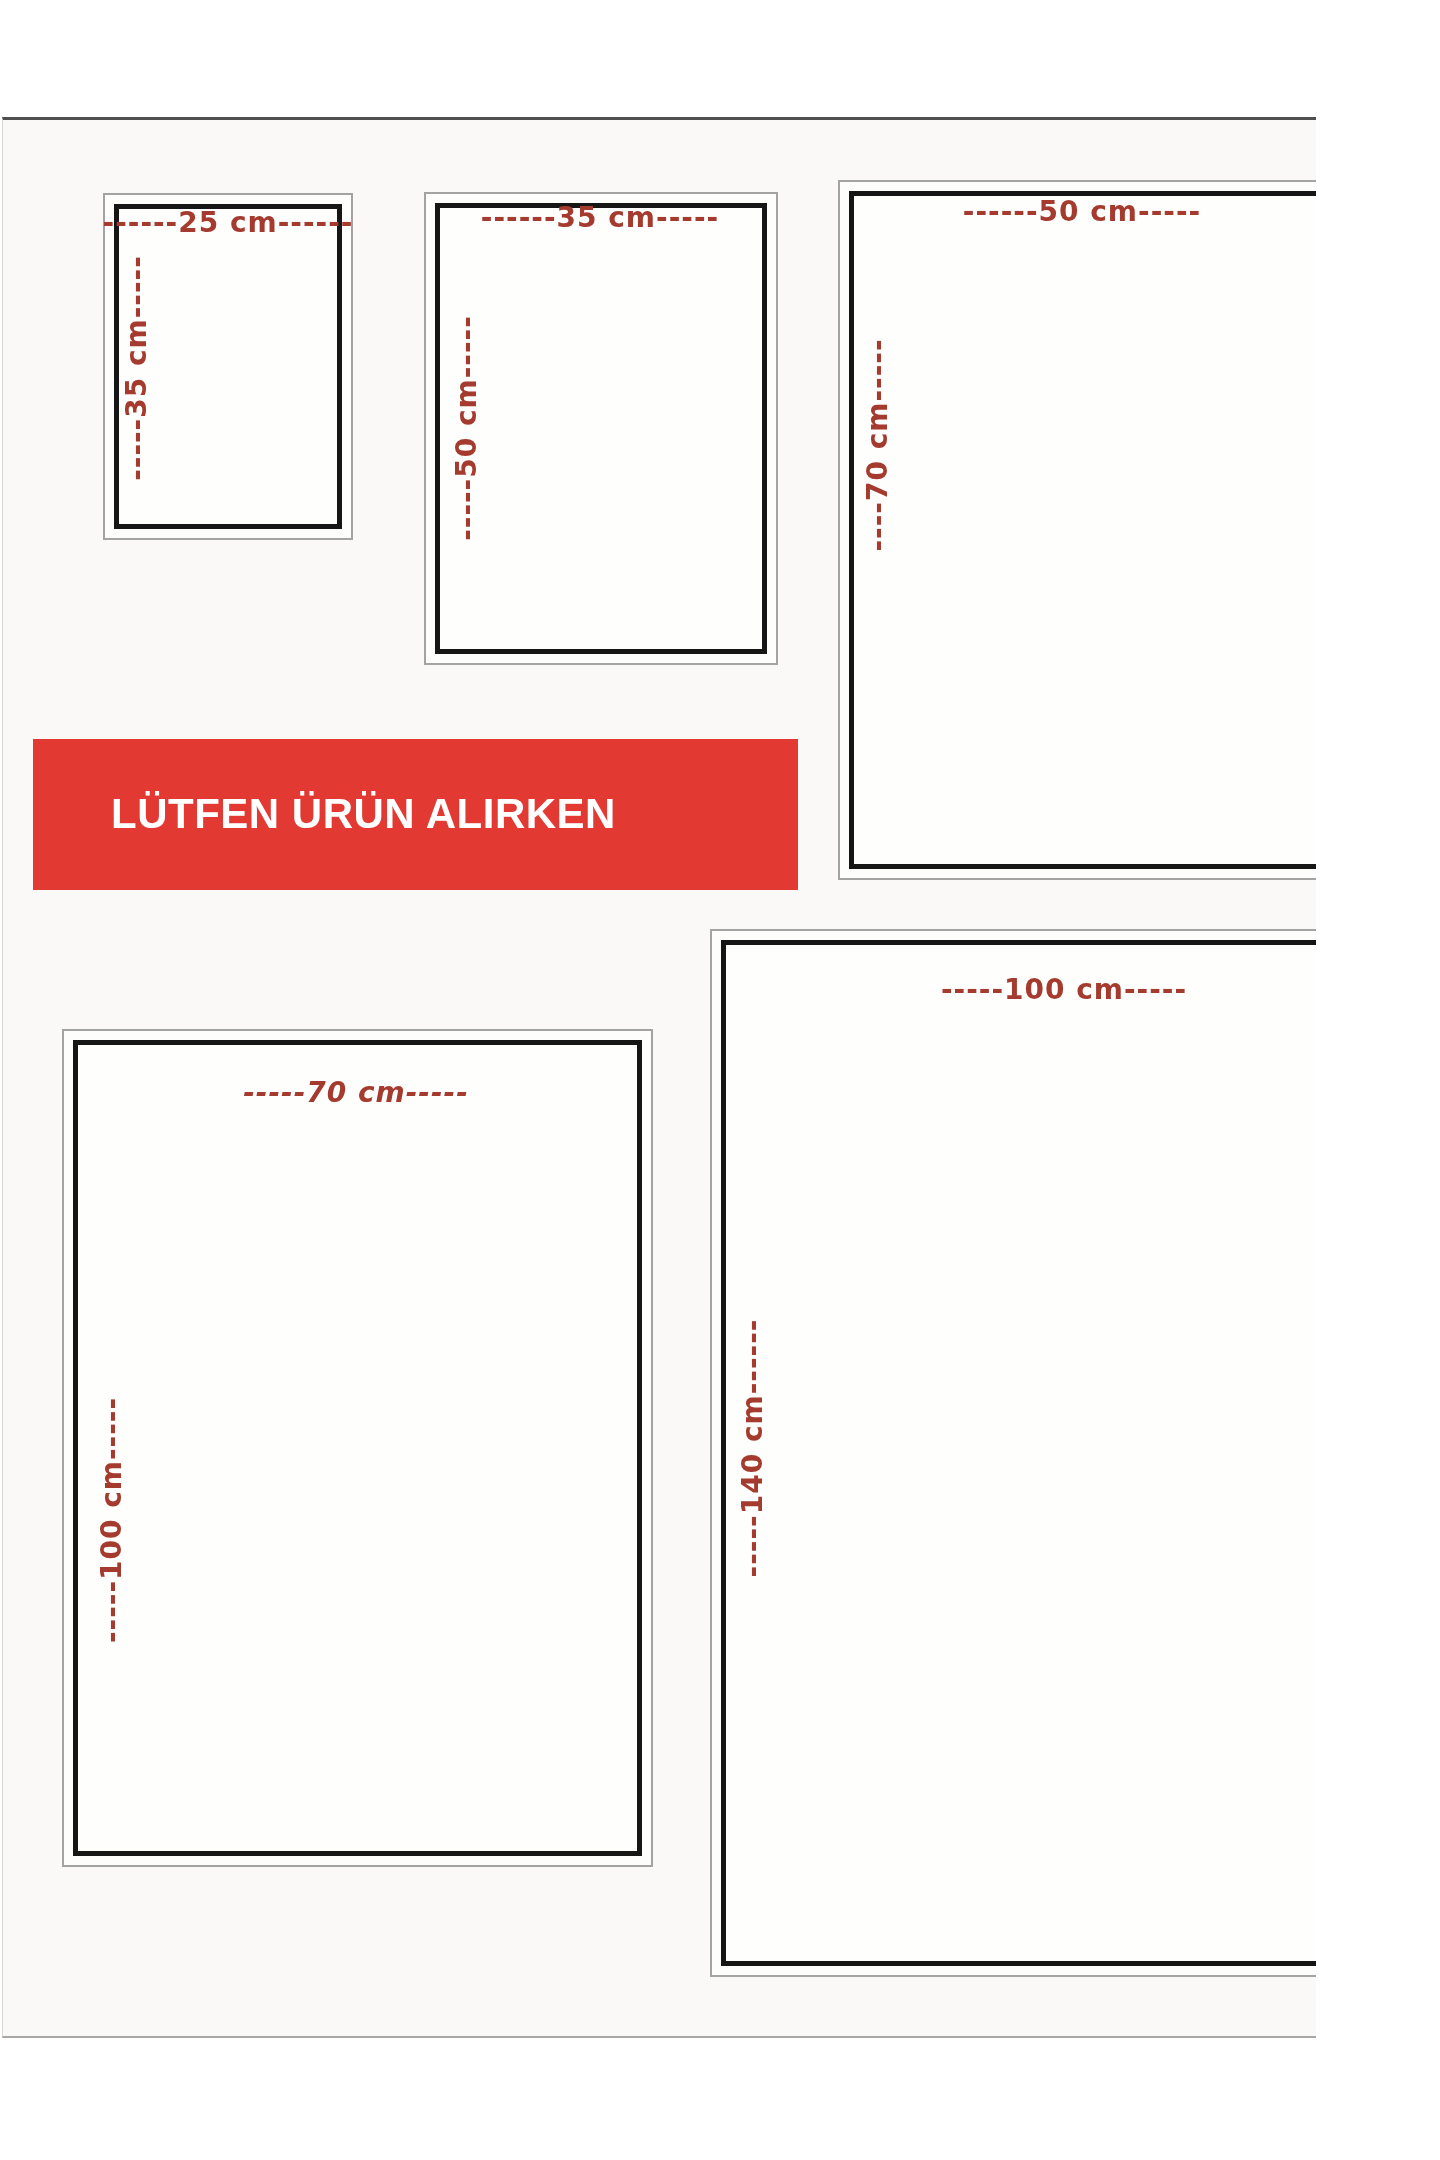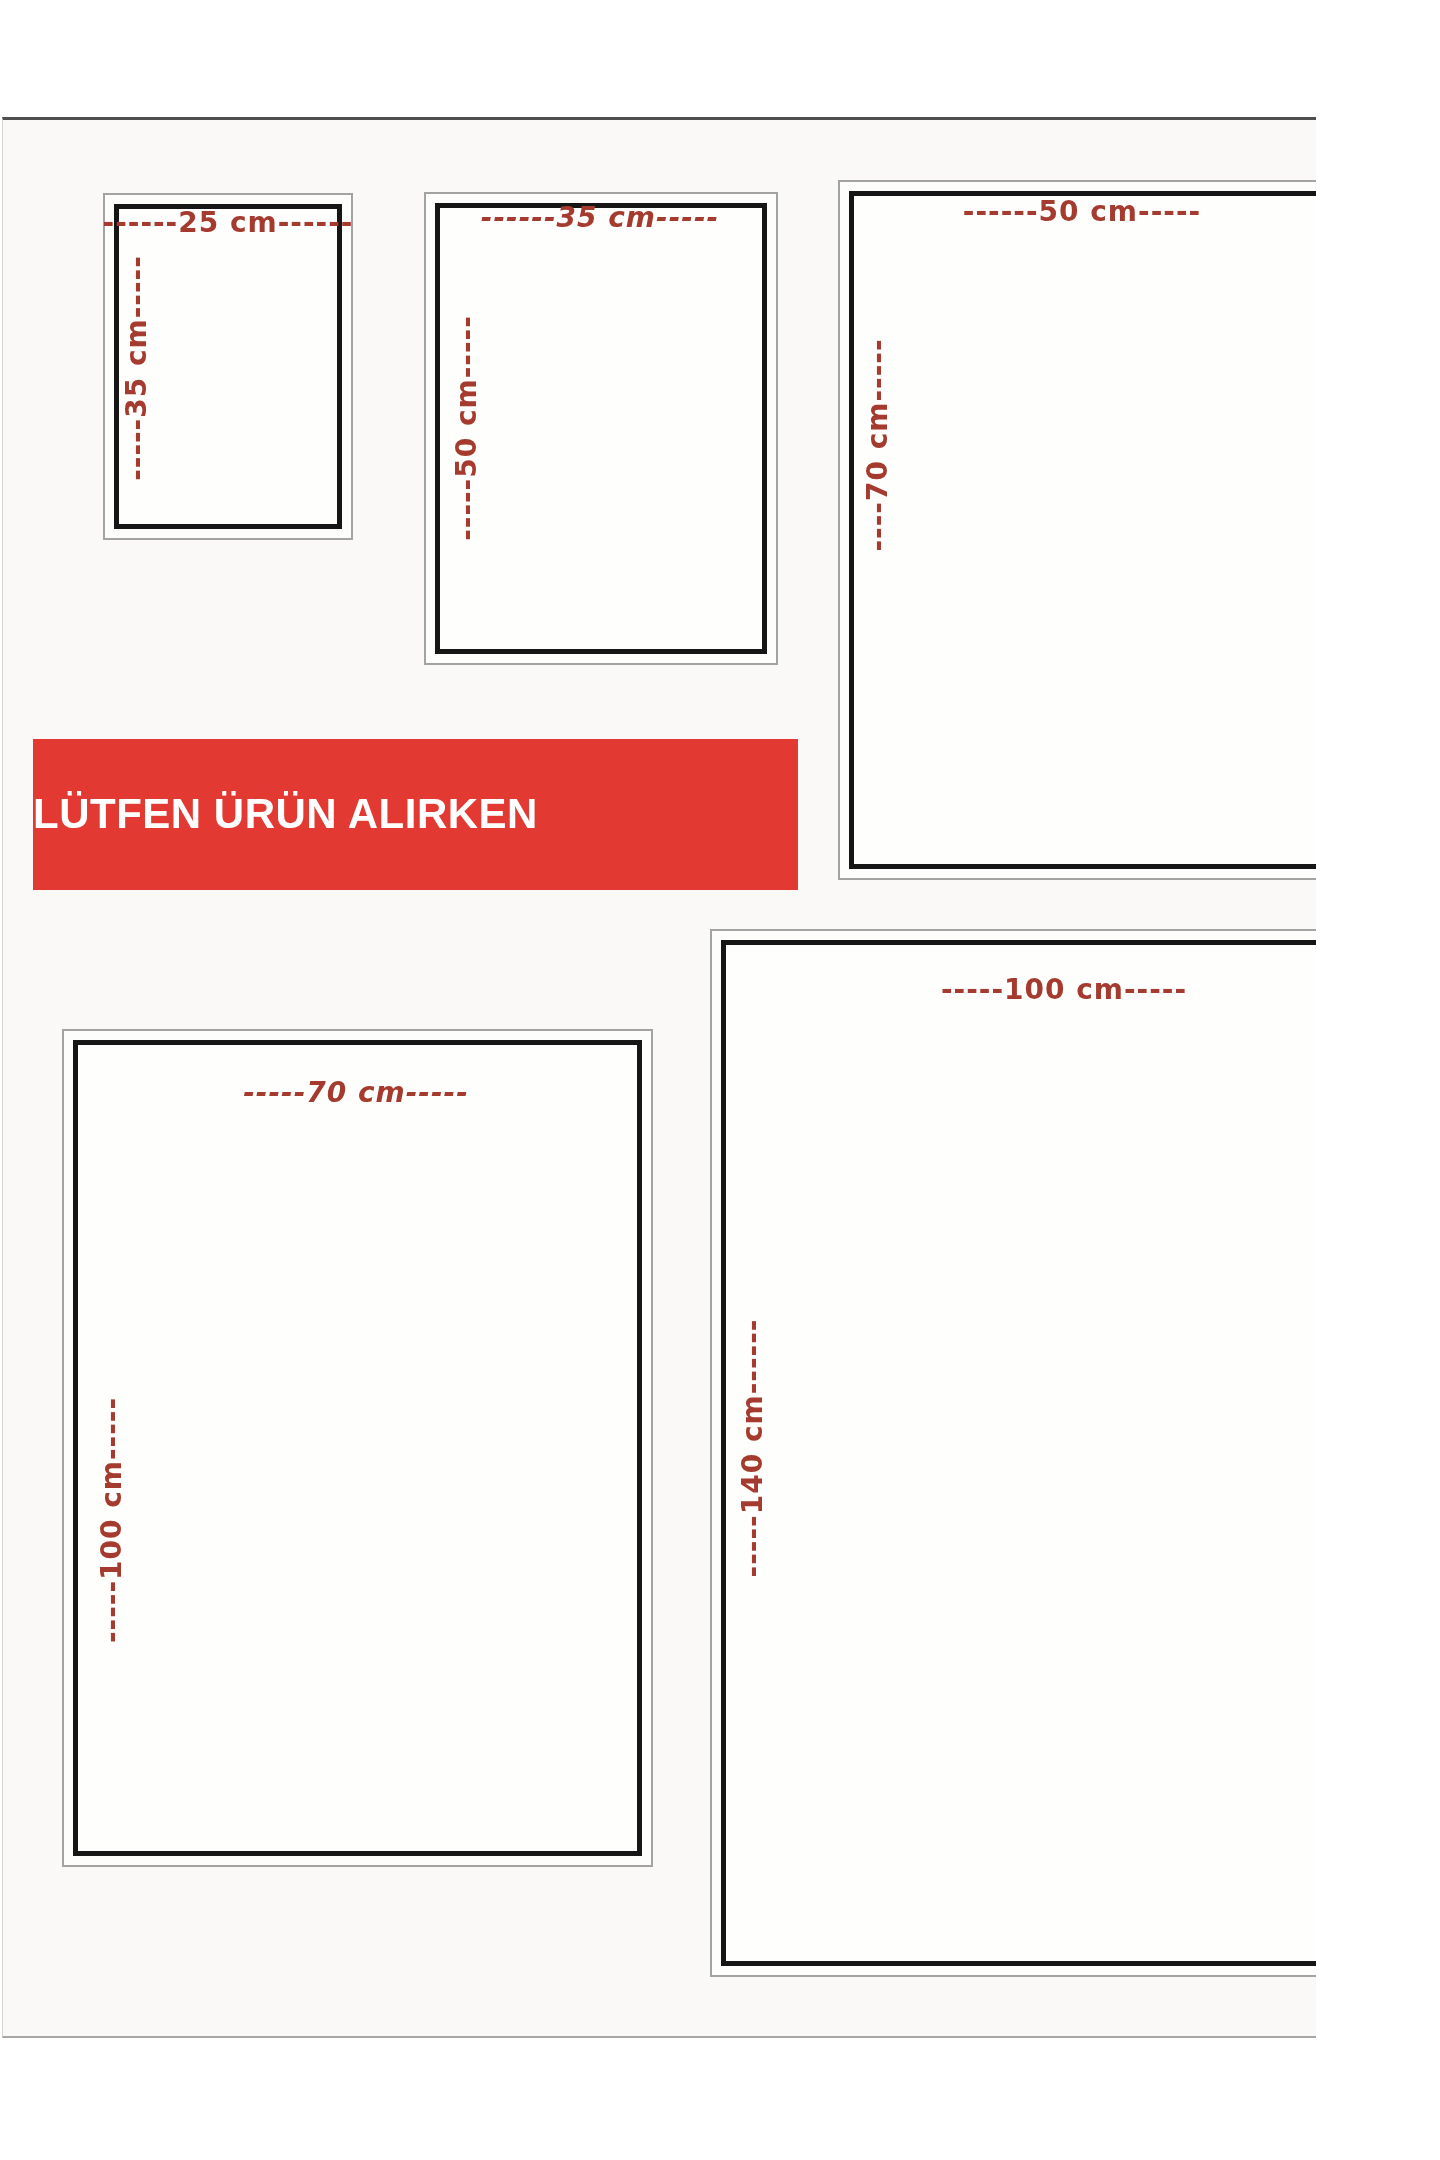--- a/index.html
+++ b/index.html
@@ -94,7 +94,7 @@
   <div class="sbox" style="left:424px; top:192px; width:354px; height:473px;">
     <div class="sbox-inner"></div>
   </div>
-  <div class="hlabel" style="left:400px; top:201px;font-style:italic;">------35 cm-----</div>
+  <div class="hlabel" style="left:400px; top:201px;">------35 cm-----</div>
   <div class="vlabel" style="left:287px; top:410px;">-----50 cm-----</div>
 
   <div class="sbox" style="left:838px; top:180px; width:498px; height:700px;">

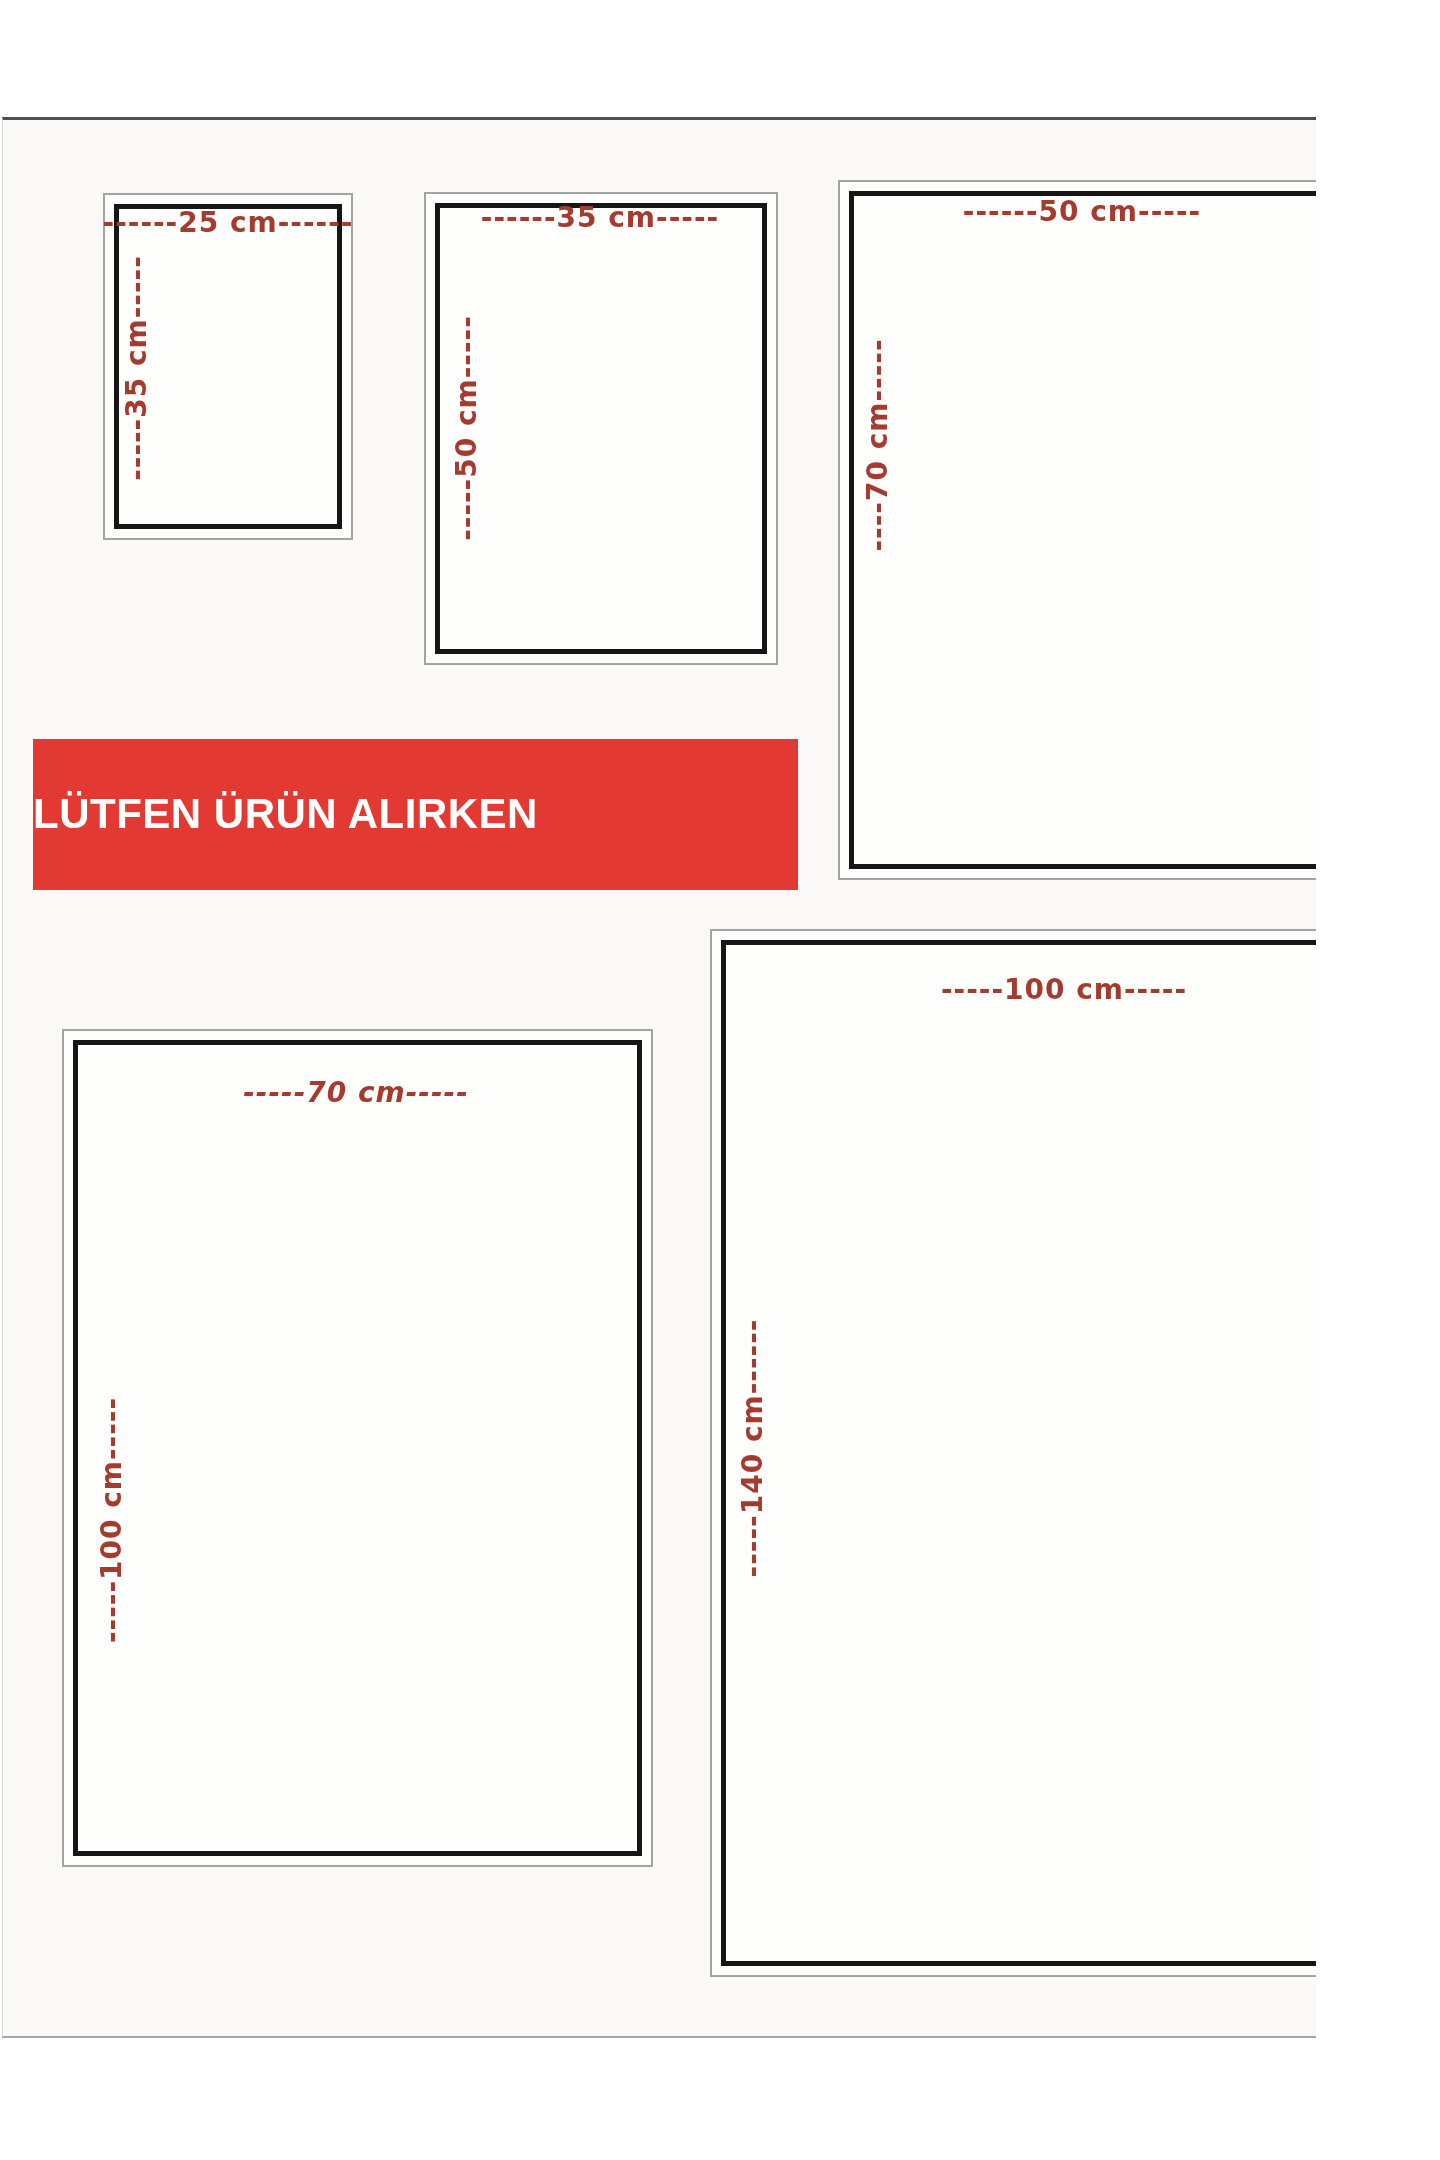--- a/index.html
+++ b/index.html
@@ -67,6 +67,7 @@
     display: flex;
     flex-direction: column;
     justify-content: center;
+    padding-left: 78px;
     gap: 8px;
   }
   .banner div {

